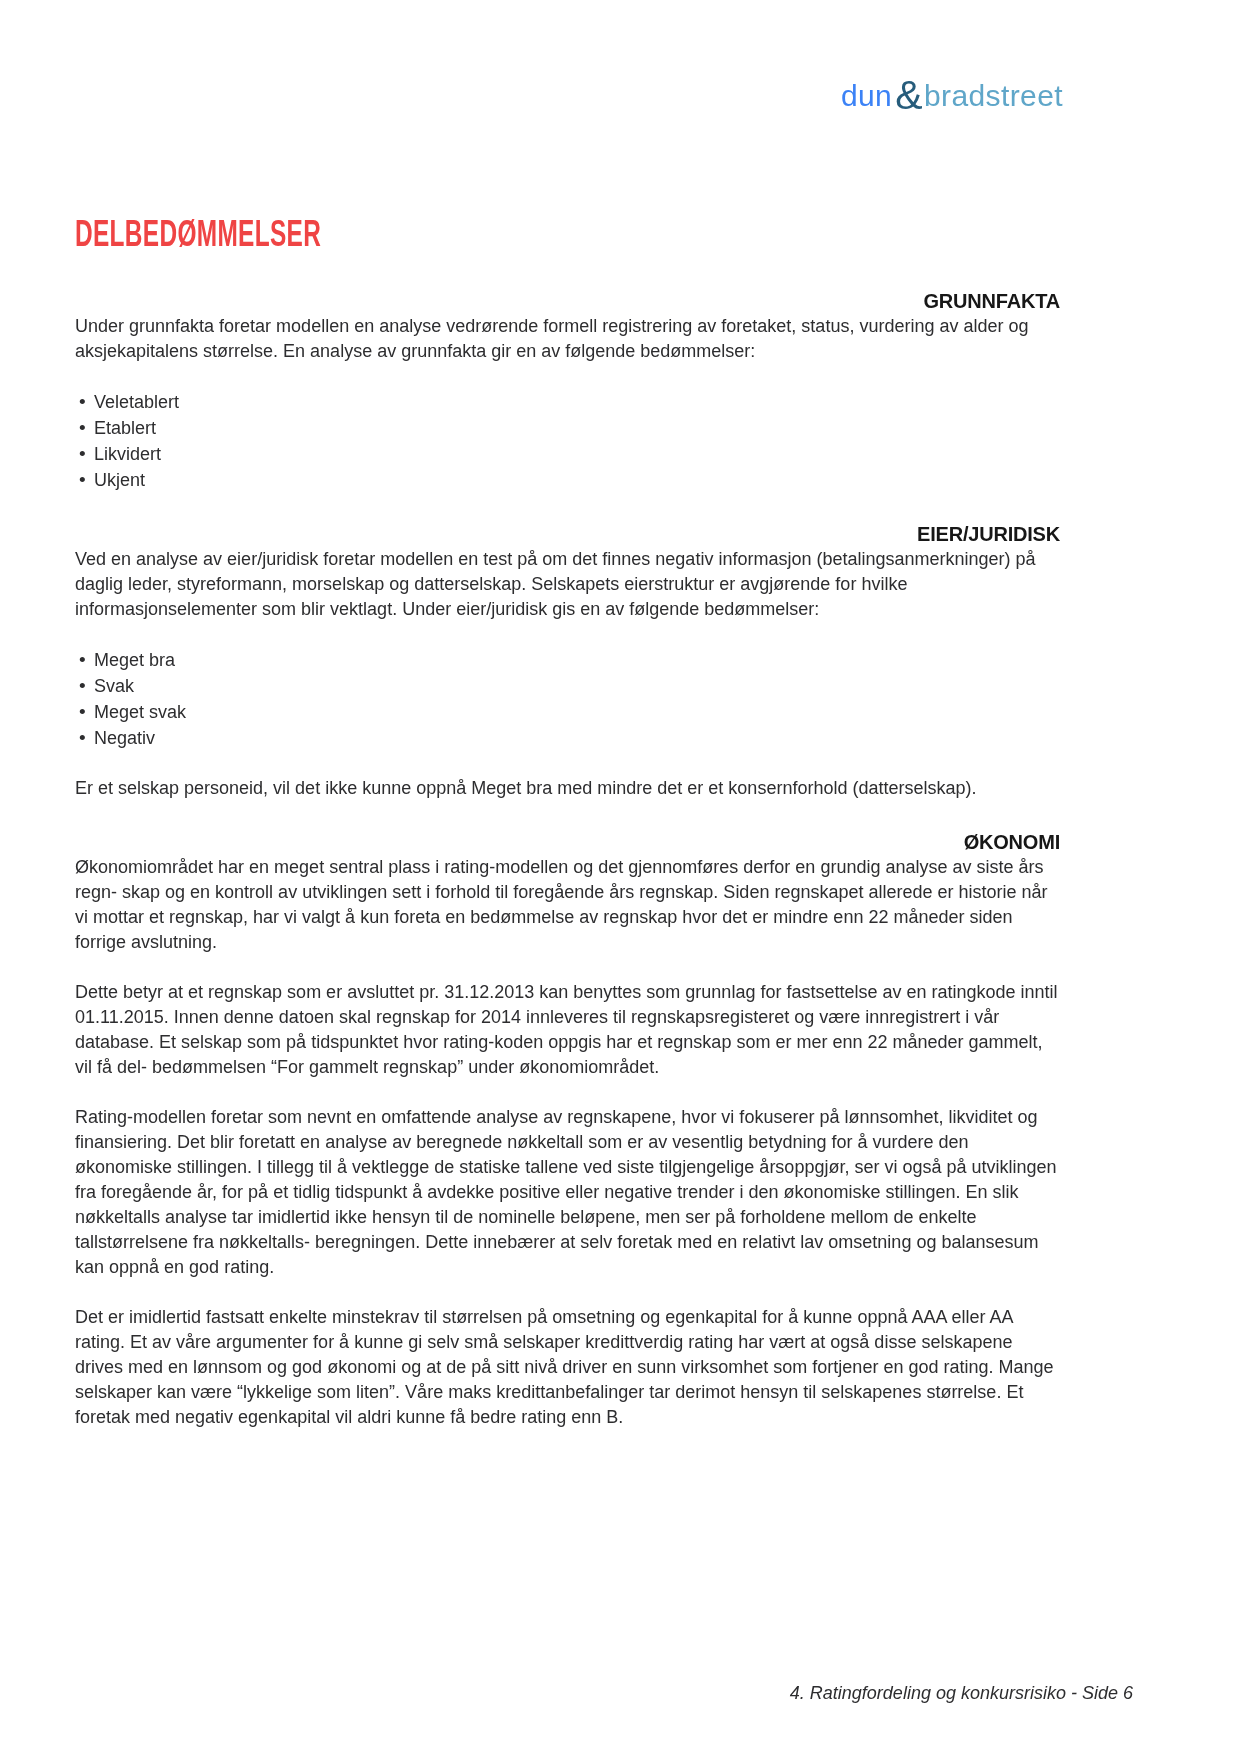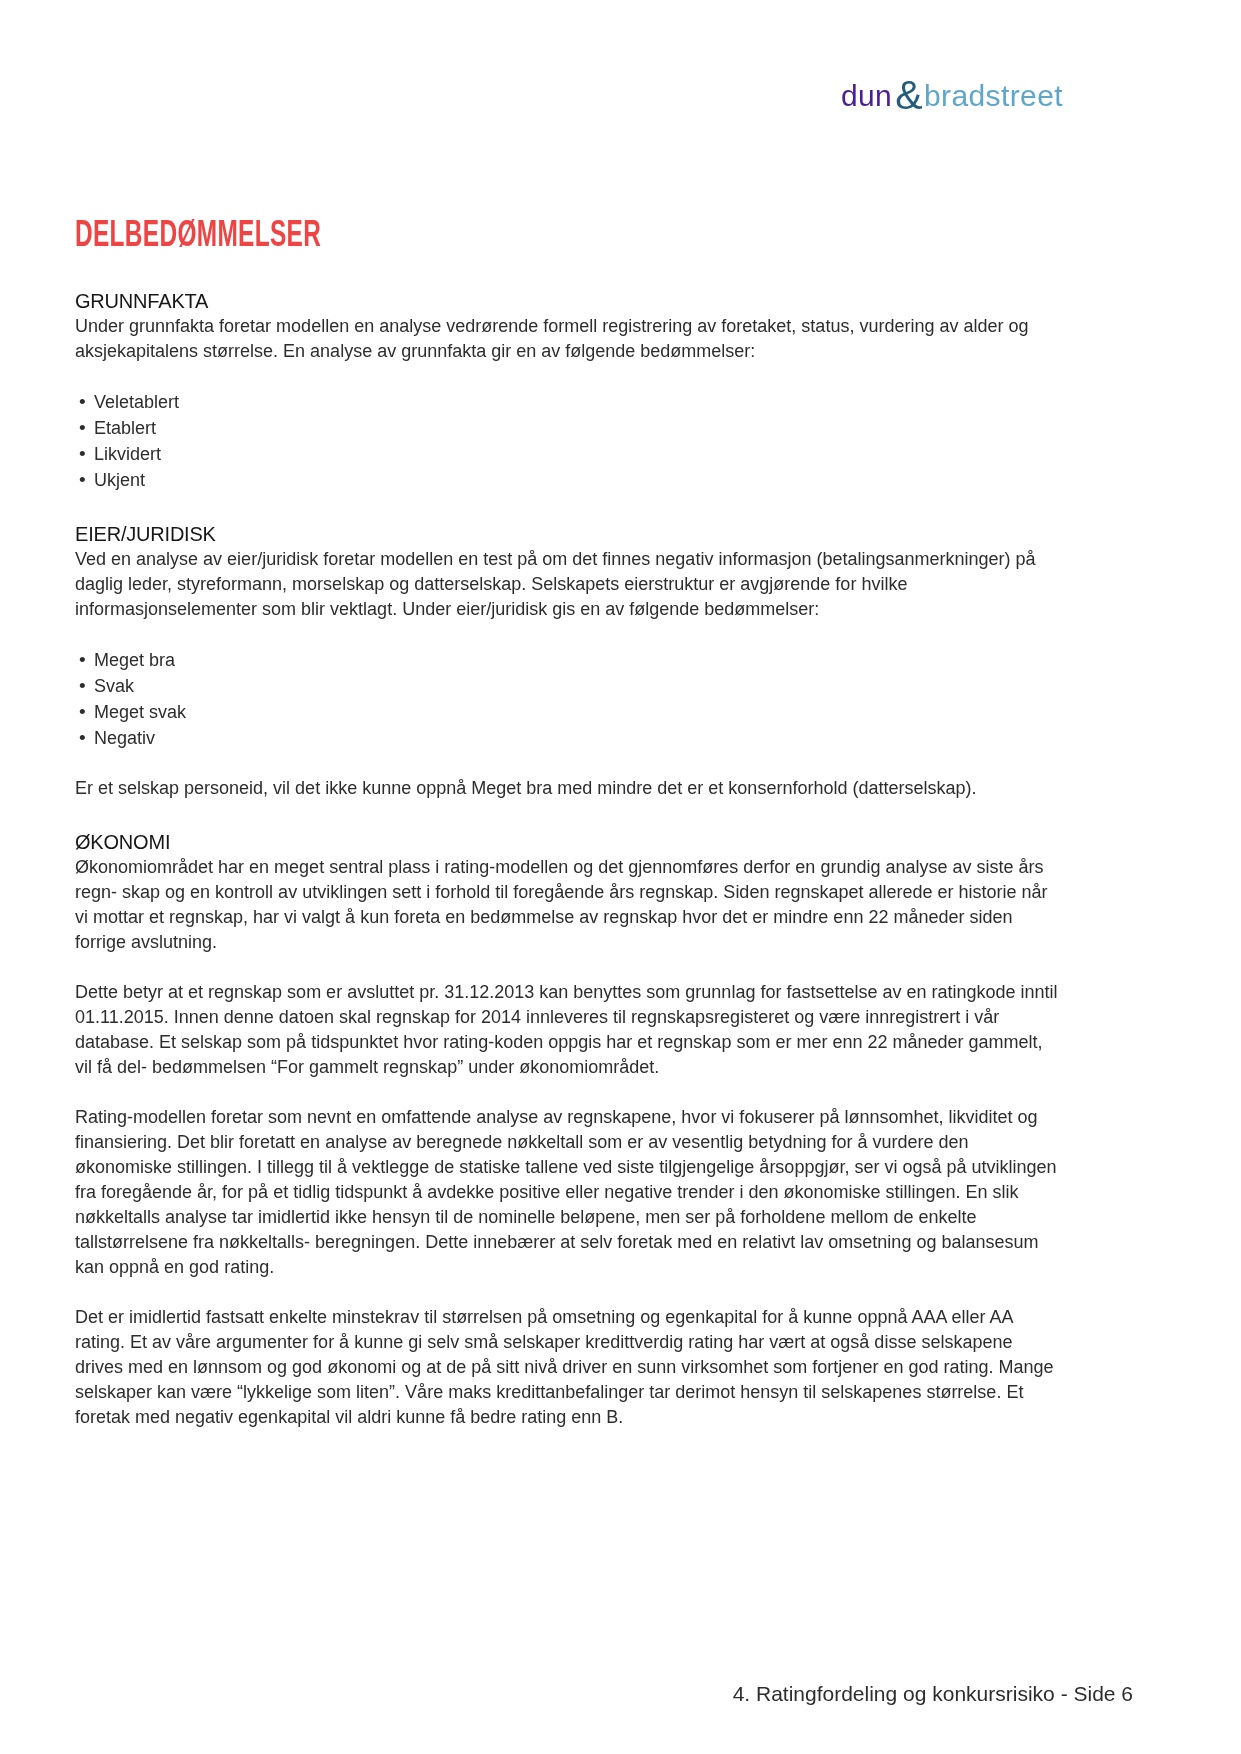--- a/index.html
+++ b/index.html
@@ -102,7 +102,7 @@
 <div class="page">
 
   <div class="logo">
-    <span class="logo-dun" style="color: #4c1d95; margin-left: 15px;">dun</span><span class="logo-amp" style="color: rgb(38, 92, 123);">&amp;</span><span class="logo-brad" style="color: rgb(95, 166, 201);">bradstreet</span>
+    <span class="logo-dun" style="color: #3b82f6; margin-left: 15px;">dun</span><span class="logo-amp" style="color: rgb(38, 92, 123);">&amp;</span><span class="logo-brad" style="color: rgb(95, 166, 201);">bradstreet</span>
   </div>
 
   <div class="content">

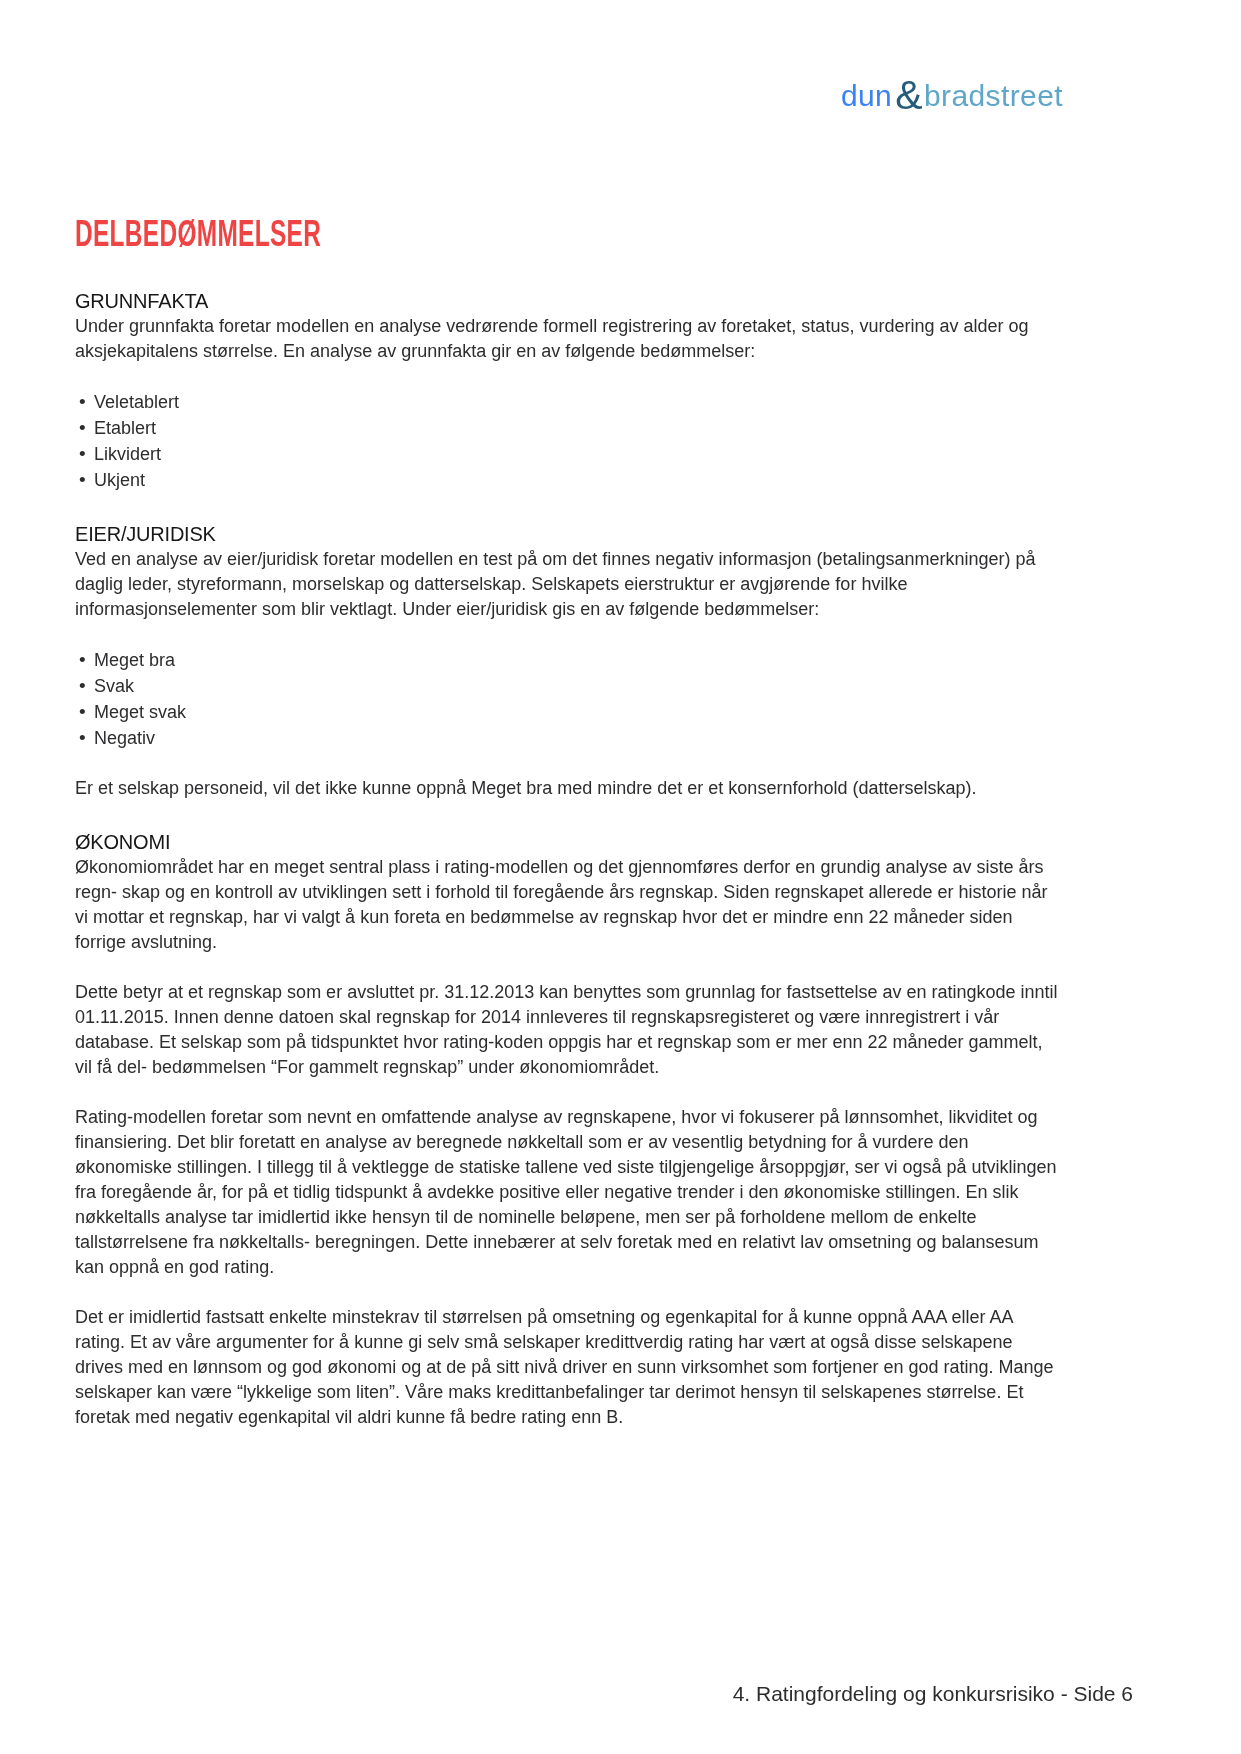--- a/index.html
+++ b/index.html
@@ -62,9 +62,10 @@
     margin: 0;
     font-size: 20px;
     line-height: 25px;
-    font-weight: 400;
+    font-weight: 700;
     color: #171717;
     letter-spacing: -0.2px;
+    text-align: right;
   }
   p.para { margin: 0; }
   p.para + p.para { margin-top: 25px; }

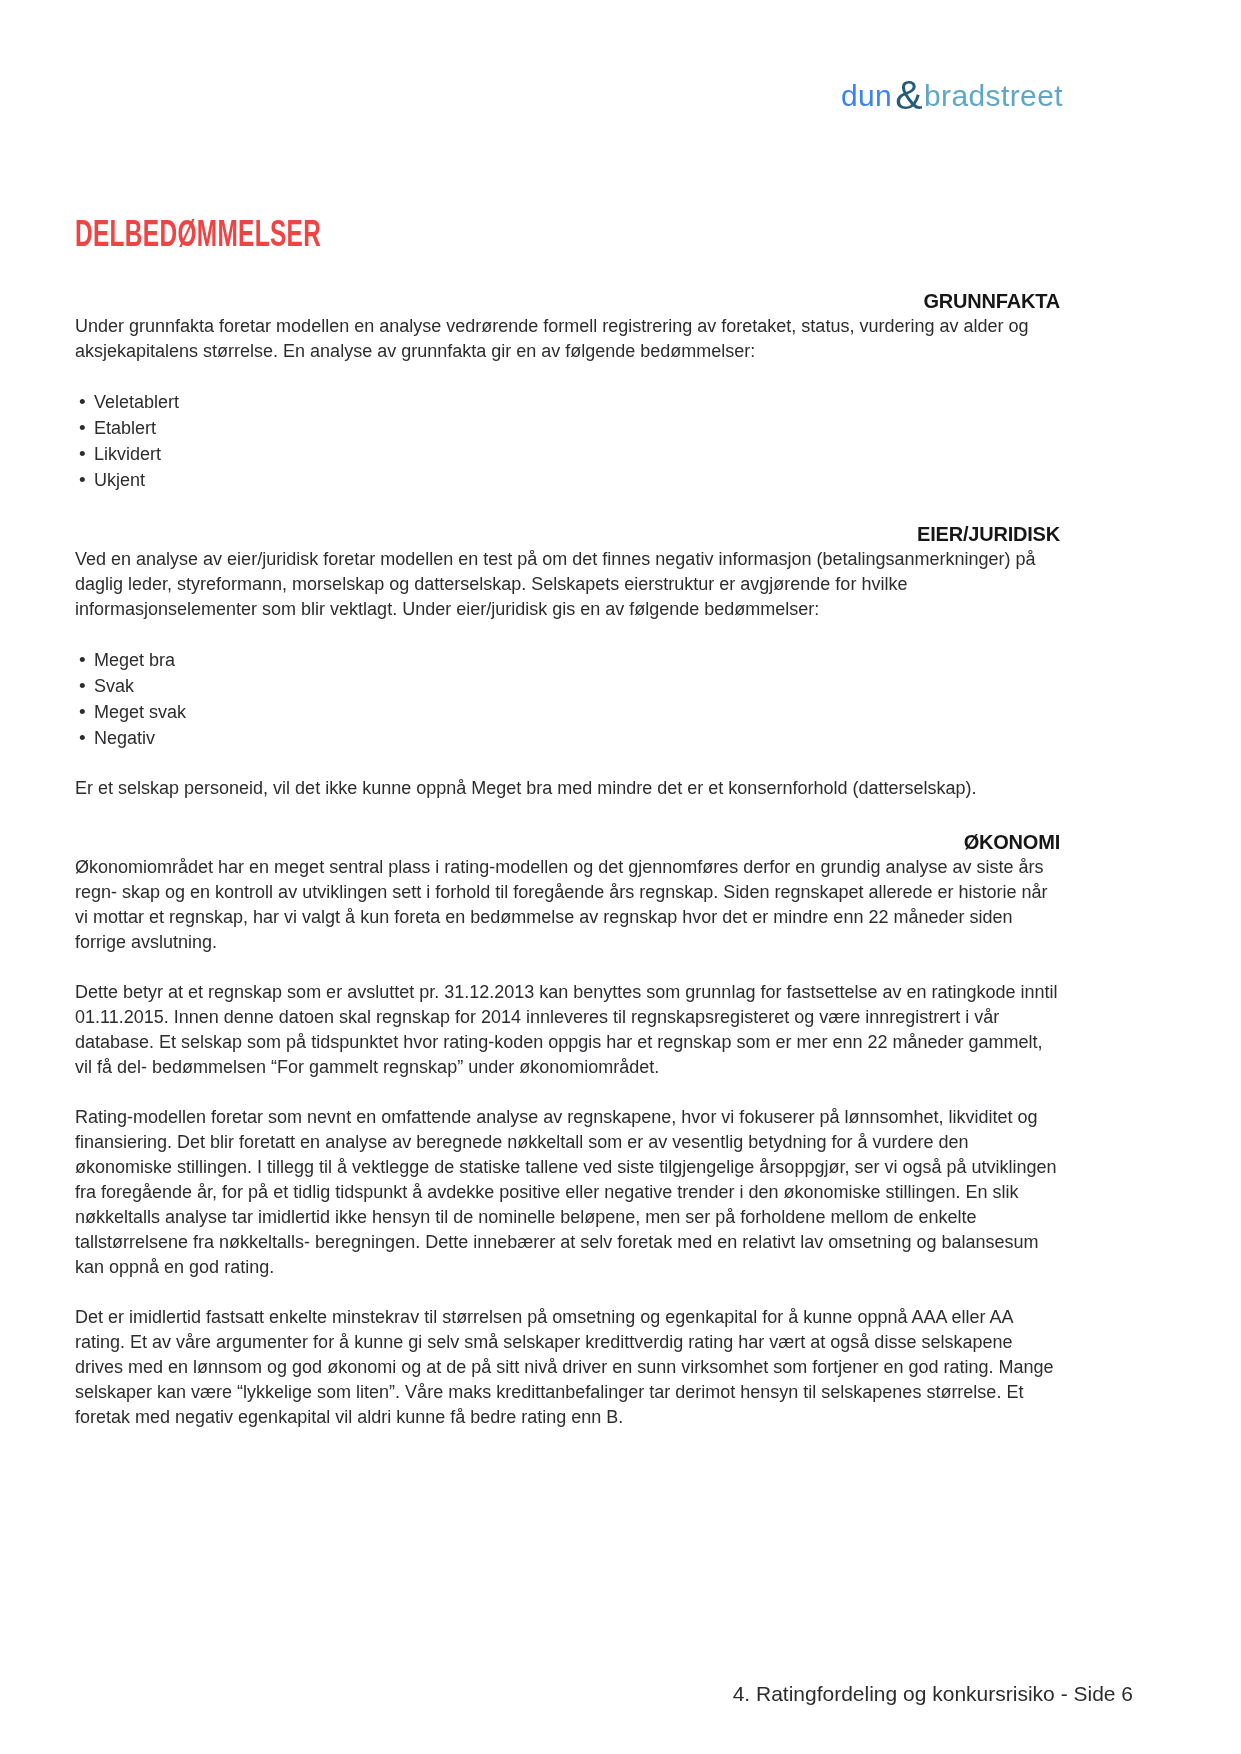--- a/index.html
+++ b/index.html
@@ -91,10 +91,11 @@
     position: absolute;
     top: 1681px;
     right: 108px;
-    font-size: 21px;
+    font-size: 18px;
     line-height: 25px;
     color: #2d2d2f;
     white-space: nowrap;
+    font-style: italic;
   }
 </style>
 </head>

